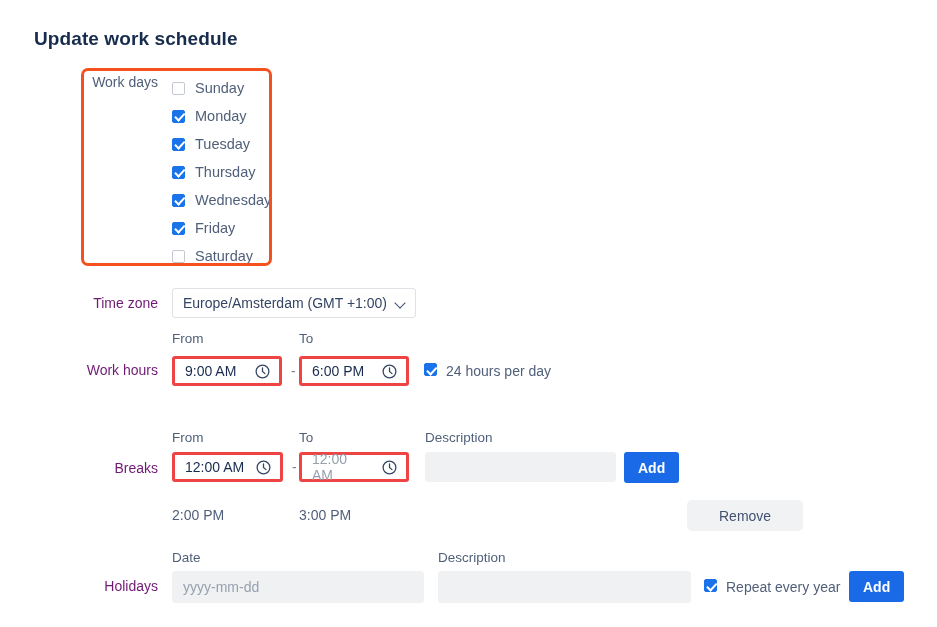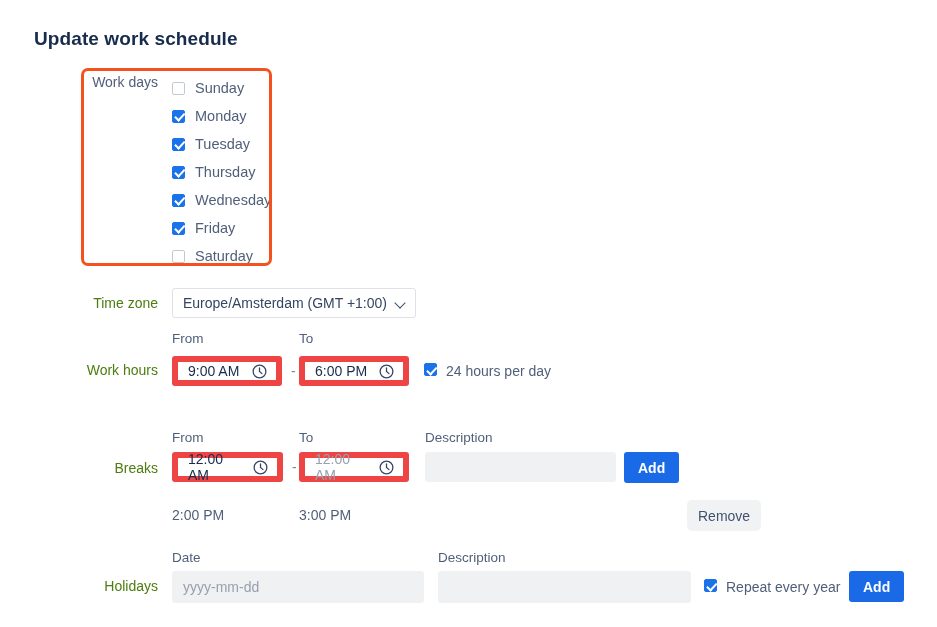--- a/index.html
+++ b/index.html
@@ -40,7 +40,7 @@
   
   .row-label {
     font-size: 14px;
-    color: #4d7c0f;
+    color: #701a75;
     text-align: right;
     white-space: nowrap;
   }

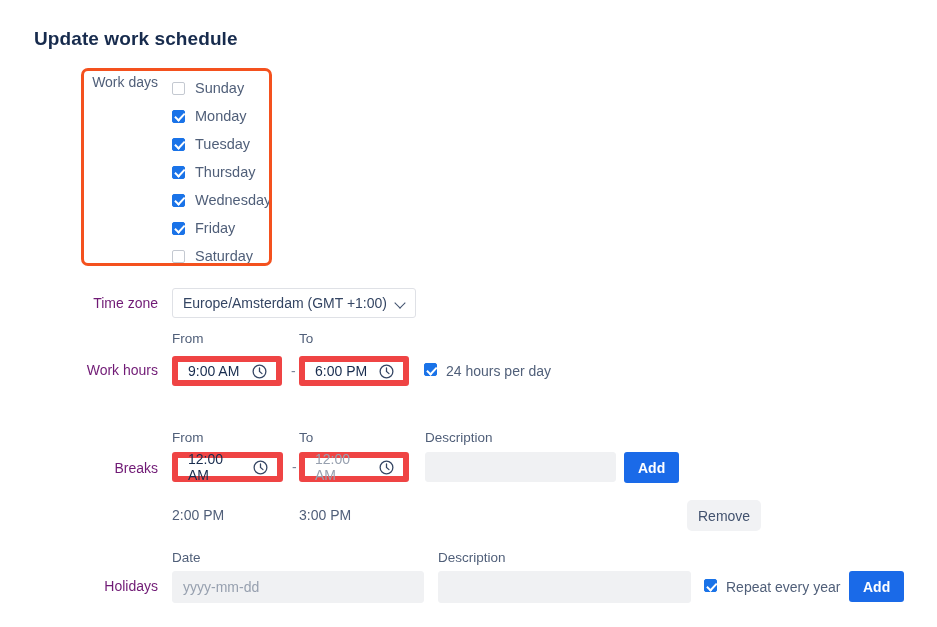--- a/index.html
+++ b/index.html
@@ -170,7 +170,7 @@
 
   .input {
     background: #ffffff;
-    border: 6px solid #ef4444;
+    border: 3px solid #ef4444;
     border-radius: 3px;
     height: 30px;
     display: flex;

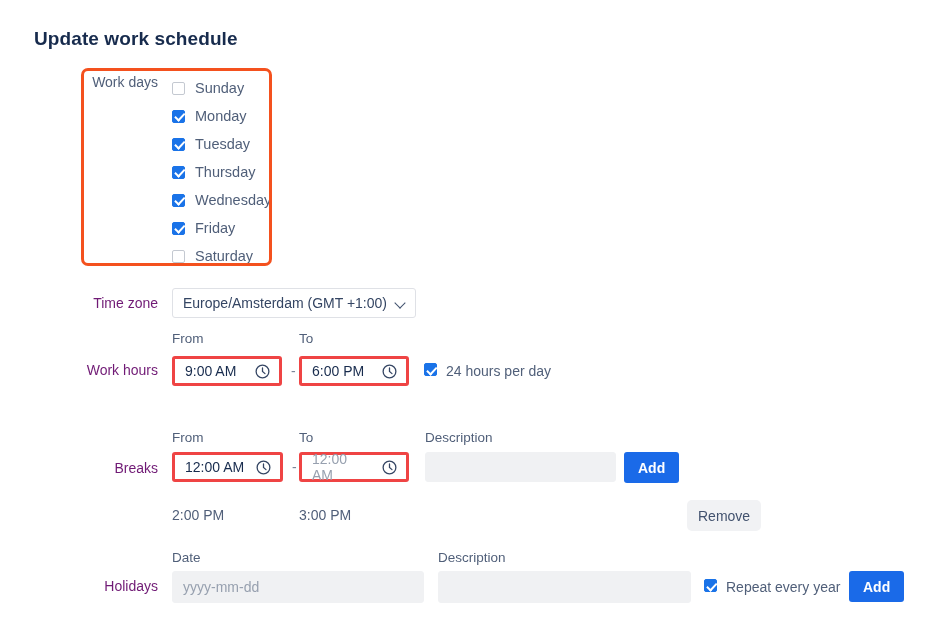--- a/index.html
+++ b/index.html
@@ -220,7 +220,7 @@
     border: none;
     border-radius: 5px;
     height: 31px;
-    padding: 0 11px;
+    padding: 0 32px;
     cursor: pointer;
     font-family: "Liberation Sans", sans-serif;
   }

